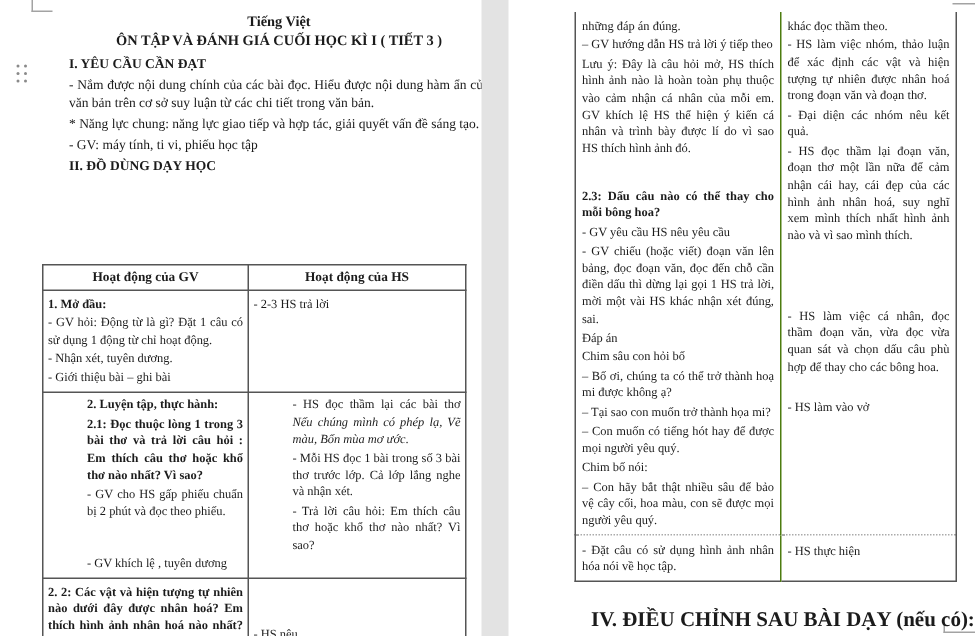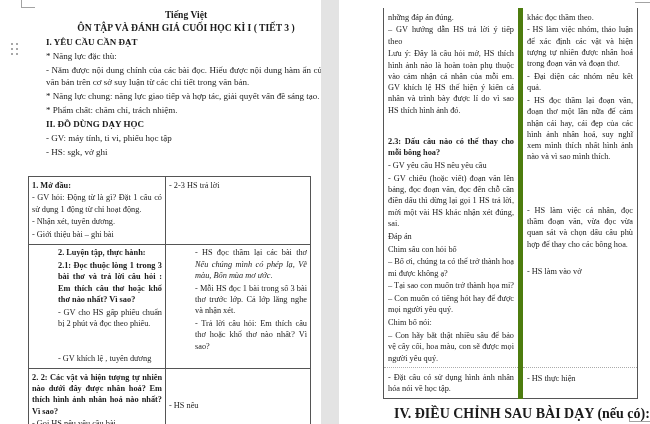--- a/index.html
+++ b/index.html
@@ -38,7 +38,7 @@
   #t2{position:absolute;left:44px;top:8px;width:254px;font-size:8.3px;line-height:1.36;
       border:1px solid #555;border-top:none;}
   #t2 td{padding:2px 4px;}
-  #t2 td:first-child{border-right:5px solid #4d7c0f;}
+  #t2 td:first-child{border-right:1px solid #4d7c0f;}
   #t2 .r0 td{height:336px;}
   #t2 .r1 td{border-top:1px solid #6d6d6d;height:30px;}
   #t2 .r2 td{border-top:1px dotted #ababab;height:16px;}

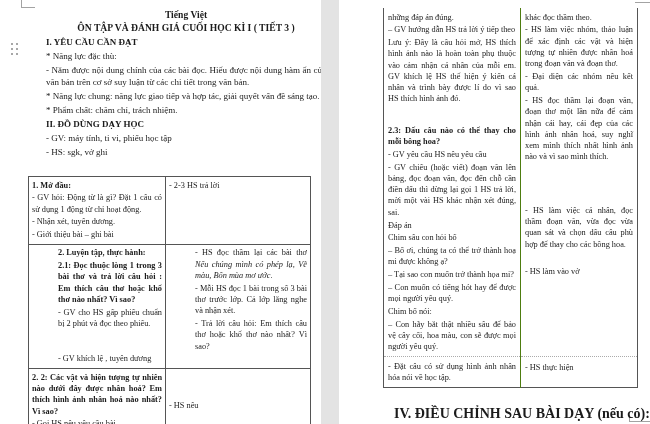--- a/index.html
+++ b/index.html
@@ -74,7 +74,6 @@
       <p class="p b c"><span>Tiếng Việt</span></p>
       <p class="p b c"><span>ÔN TẬP VÀ ĐÁNH GIÁ CUỐI HỌC KÌ I ( TIẾT 3 )</span></p>
       <p class="p b"><span>I. YÊU CẦU CẦN ĐẠT</span></p>
-      <p class="p"><span>* Năng lực đặc thù:</span></p>
       <p class="p"><span>- Nắm được nội dung chính của các bài đọc. Hiểu được nội dung hàm ẩn của văn bản trên cơ sở suy luận từ các chi tiết trong văn bản.</span></p>
       <p class="p"><span>* Năng lực chung: năng lực giao tiếp và hợp tác, giải quyết vấn đề sáng tạo.</span></p>
       <p class="p"><span>* Phẩm chất: chăm chỉ, trách nhiệm.</span></p>

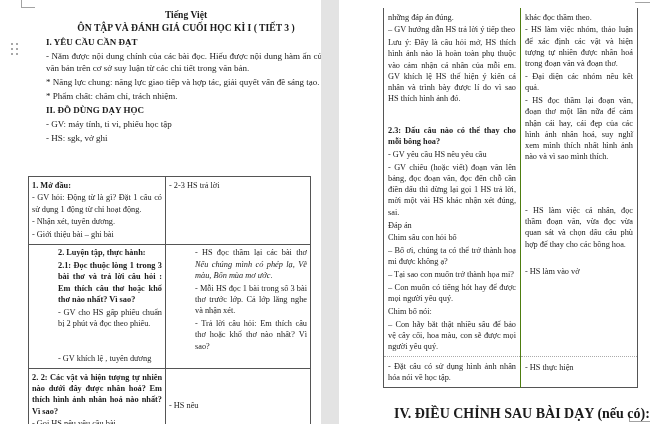--- a/index.html
+++ b/index.html
@@ -76,7 +76,6 @@
       <p class="p b"><span>I. YÊU CẦU CẦN ĐẠT</span></p>
       <p class="p"><span>- Nắm được nội dung chính của các bài đọc. Hiểu được nội dung hàm ẩn của văn bản trên cơ sở suy luận từ các chi tiết trong văn bản.</span></p>
       <p class="p"><span>* Năng lực chung: năng lực giao tiếp và hợp tác, giải quyết vấn đề sáng tạo.</span></p>
-      <p class="p"><span>* Phẩm chất: chăm chỉ, trách nhiệm.</span></p>
       <p class="p b"><span>II. ĐỒ DÙNG DẠY HỌC</span></p>
       <p class="p"><span>- GV: máy tính, ti vi, phiếu học tập</span></p>
       <p class="p"><span>- HS: sgk, vở ghi</span></p>

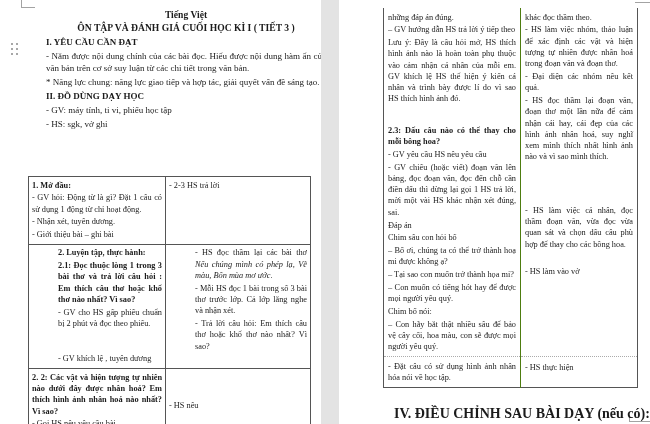--- a/index.html
+++ b/index.html
@@ -76,8 +76,8 @@
       <p class="p b"><span>I. YÊU CẦU CẦN ĐẠT</span></p>
       <p class="p"><span>- Nắm được nội dung chính của các bài đọc. Hiểu được nội dung hàm ẩn của văn bản trên cơ sở suy luận từ các chi tiết trong văn bản.</span></p>
       <p class="p"><span>* Năng lực chung: năng lực giao tiếp và hợp tác, giải quyết vấn đề sáng tạo.</span></p>
+      <p class="p"><span>- GV: máy tính, ti vi, phiếu học tập</span></p>
       <p class="p b"><span>II. ĐỒ DÙNG DẠY HỌC</span></p>
-      <p class="p"><span>- GV: máy tính, ti vi, phiếu học tập</span></p>
       <p class="p"><span>- HS: sgk, vở ghi</span></p>
     </div>
 

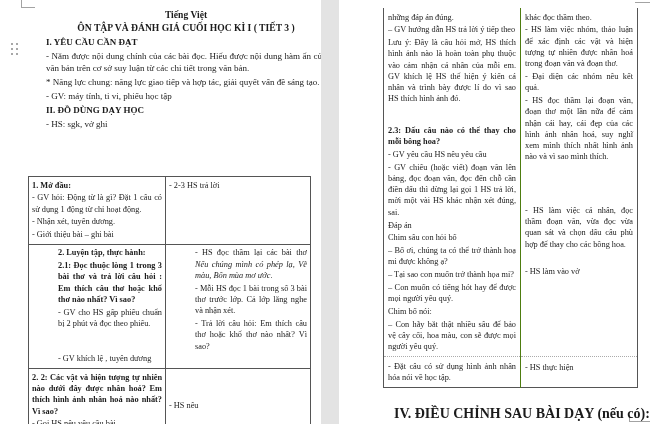--- a/index.html
+++ b/index.html
@@ -78,7 +78,6 @@
       <p class="p"><span>* Năng lực chung: năng lực giao tiếp và hợp tác, giải quyết vấn đề sáng tạo.</span></p>
       <p class="p"><span>- GV: máy tính, ti vi, phiếu học tập</span></p>
       <p class="p b"><span>II. ĐỒ DÙNG DẠY HỌC</span></p>
-      <p class="p"><span>- HS: sgk, vở ghi</span></p>
     </div>
 
   <table id="t1">

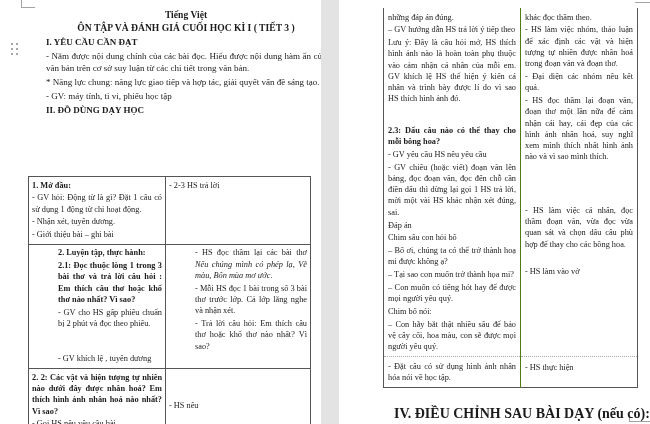--- a/index.html
+++ b/index.html
@@ -86,6 +86,10 @@
         <col style="width:145px">
       </colgroup>
     <tbody>
+        <tr class="thead">
+      <td>Hoạt động của GV</td>
+      <td>Hoạt động của HS</td>
+    </tr>
     <tr class="r0">
       <td>
             <p class="p b"><span>1. Mở đầu:</span></p>

